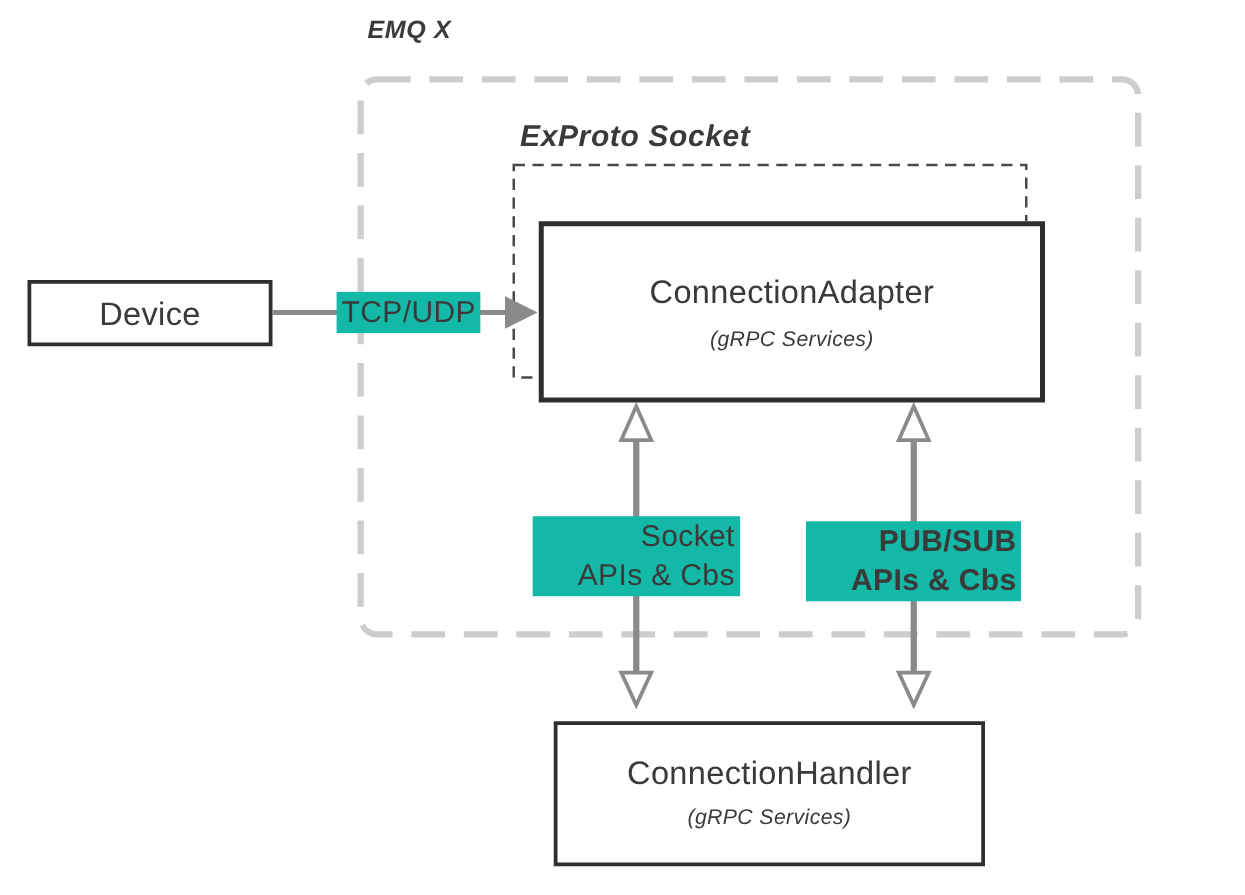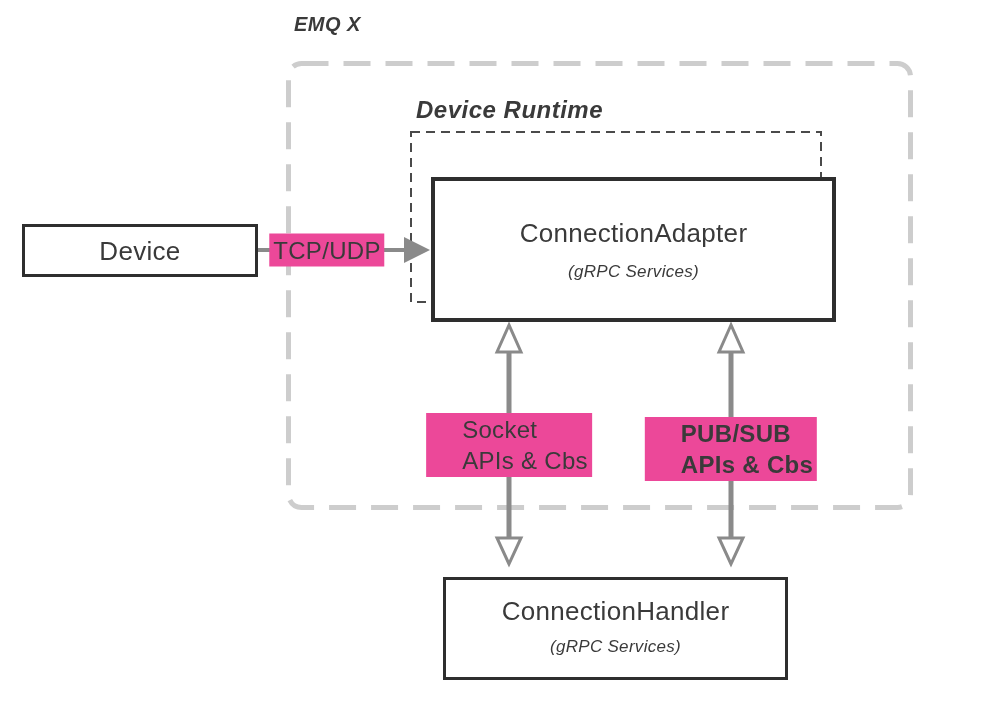--- a/index.html
+++ b/index.html
@@ -104,7 +104,7 @@
   </svg>
 
   <div class="zone-label emqx-label">EMQ X</div>
-  <div class="zone-label exproto-label">Device Runtime</div>
+  <div class="zone-label exproto-label">ExProto Socket</div>
 
   <div class="box device-box">
     <div class="box-title">Device</div>

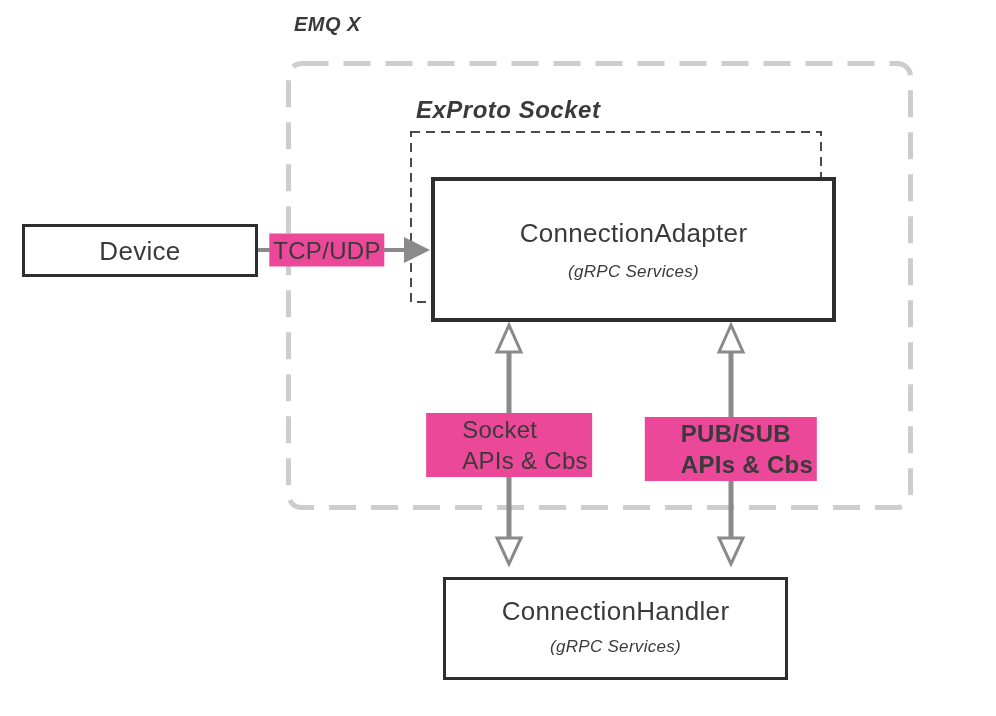--- a/index.html
+++ b/index.html
@@ -45,7 +45,7 @@
     justify-content: center;
     text-align: center;
   }
-  .device-box  { left: 22px;  top: 224px; width: 236px; height: 53px; }
+  .device-box  { left: 22px;  top: 224px; width: 196px; height: 53px; }
   .adapter-box { left: 431px; top: 177px; width: 405px; height: 145px; border-width: 4px; padding-top: 4px; }
   .handler-box { left: 443px; top: 577px; width: 345px; height: 103px; }
 

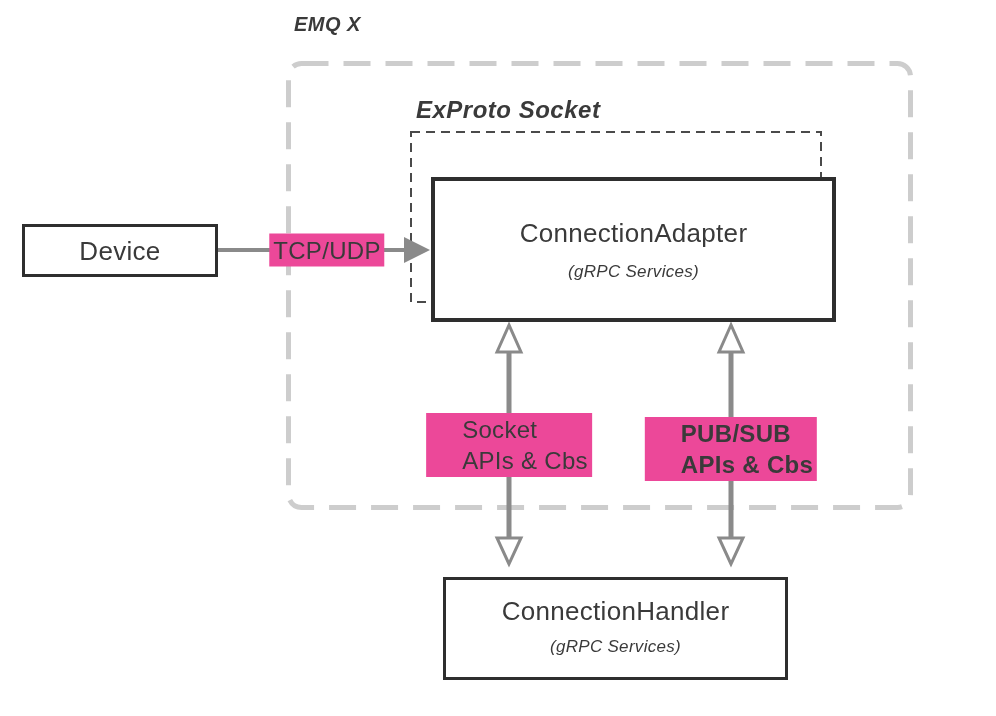--- a/index.html
+++ b/index.html
@@ -67,10 +67,10 @@
   .edge-label {
     position: absolute;
     transform: translate(-50%, -50%);
-    background: #ec4899;
+    background: #14b8a6;
     font-size: 24px;
     letter-spacing: 0.3px;
-    text-align: left;
+    text-align: right;
     white-space: nowrap;
     line-height: 31px;
     padding: 1px 4px;

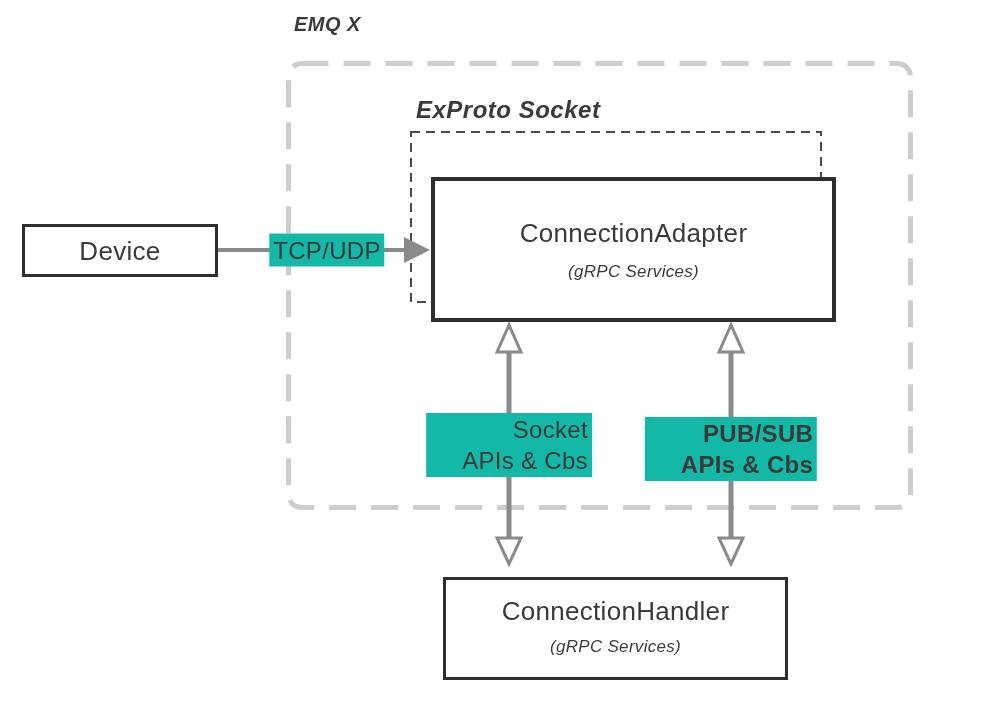--- a/index.html
+++ b/index.html
@@ -47,7 +47,7 @@
   }
   .device-box  { left: 22px;  top: 224px; width: 196px; height: 53px; }
   .adapter-box { left: 431px; top: 177px; width: 405px; height: 145px; border-width: 4px; padding-top: 4px; }
-  .handler-box { left: 443px; top: 577px; width: 345px; height: 103px; }
+  .handler-box { left: 443px; top: 577px; width: 345px; height: 116px; }
 
   .box-title {
     font-size: 26px;

